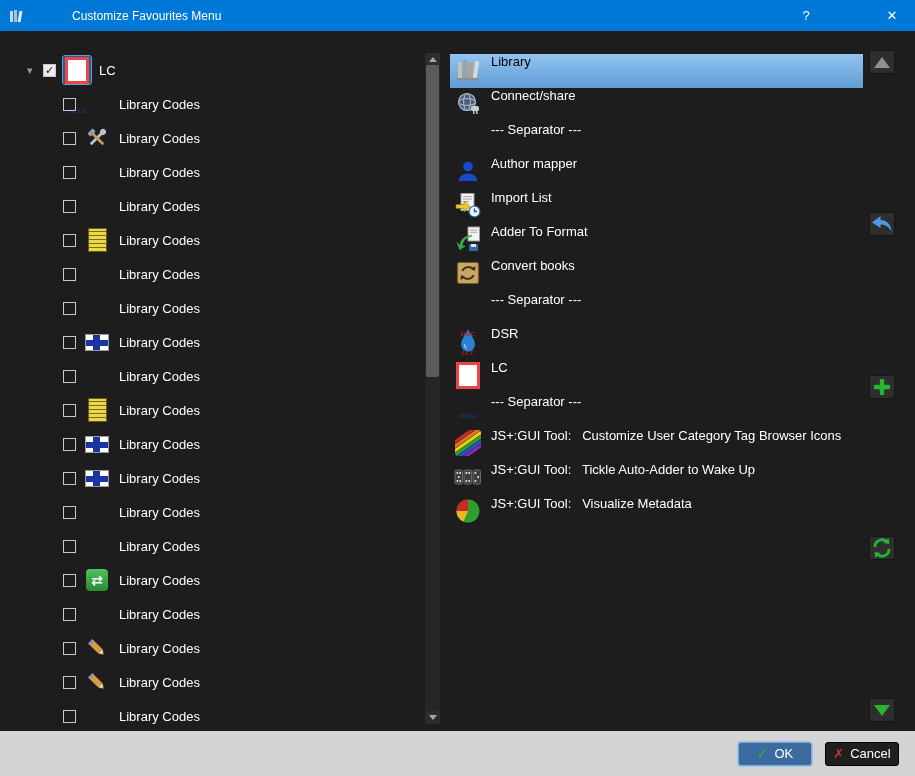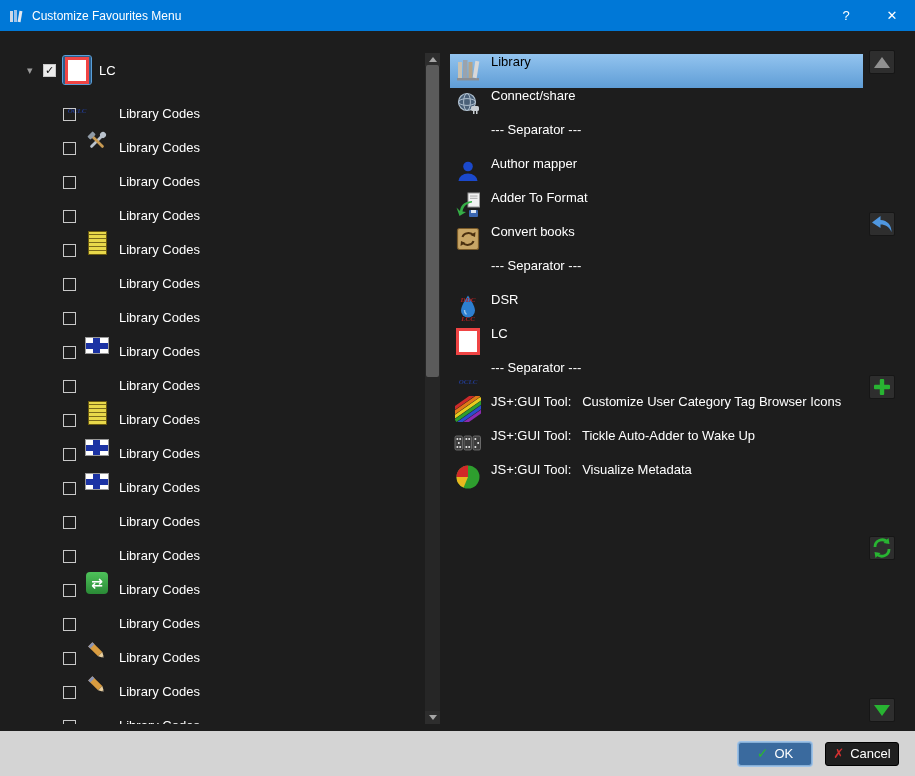--- a/index.html
+++ b/index.html
@@ -10,7 +10,7 @@
   }
   
   .titlebar { position:absolute; top:0; left:0; right:0; height:31px;
-    background:#0078d7; display:flex; align-items:center; color:#fff; }
+    background:#0078d7; display:flex; align-items:center; color:#fff;gap:40px; }
   .app-icon { margin:0 7px 0 9px; display:flex; align-items:center; }
   .title { font-size:12px; }
   .tb-spacer { flex:1; }

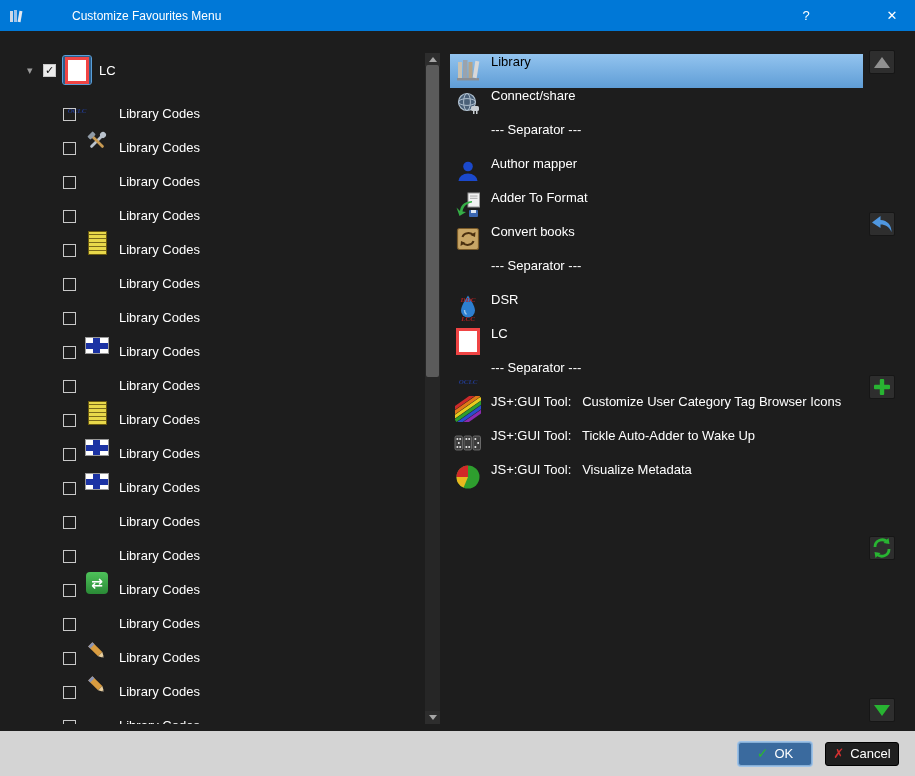--- a/index.html
+++ b/index.html
@@ -22,7 +22,7 @@
   .tree-panel { position:absolute; left:23px; top:22px; width:400px; height:671px; overflow:hidden; }
   .tree-row { height:34px; display:flex; align-items:center; font-size:13px; color:#fff; }
   .tree-row.lvl0 { padding-left:4px; }
-  .tree-row.lvl1 { padding-left:40px;align-items:flex-end; }
+  .tree-row.lvl1 { padding-left:40px; }
   .expander { width:16px; color:#9a9a9a; font-size:11px; flex:none; }
   .checkbox { width:13px; height:13px; border:1px solid #c8c8c8; background:transparent;
     margin-right:7px; flex:none; display:flex; align-items:center; justify-content:center; }

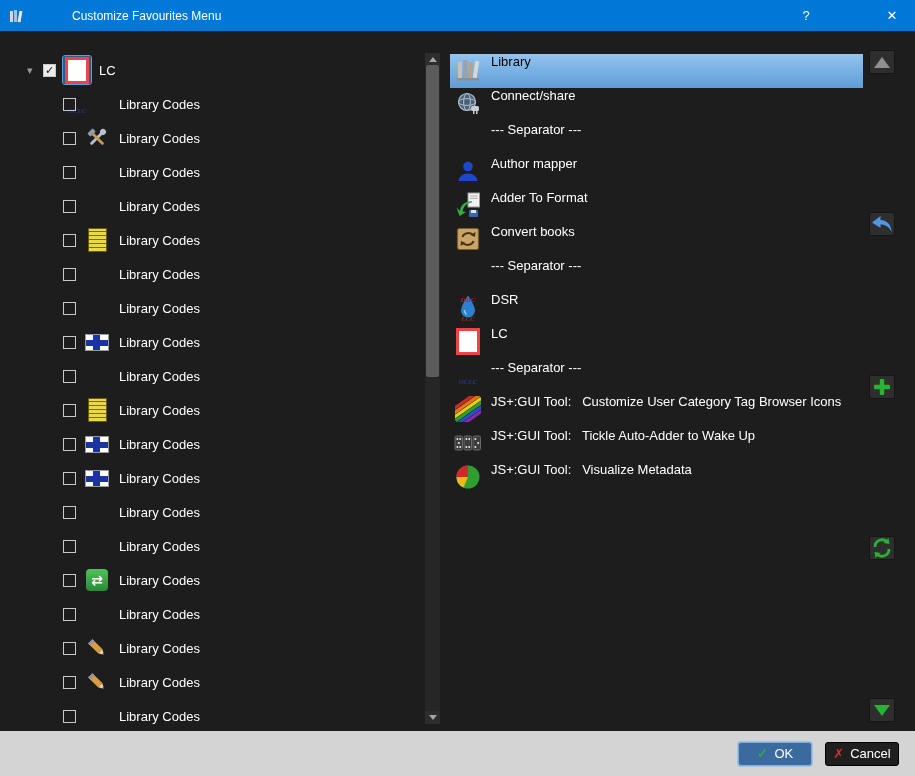--- a/index.html
+++ b/index.html
@@ -300,6 +300,20 @@
       <div class="menu-row">
         <span class="menu-icon">
           <svg width="26" height="26" viewBox="0 0 26 26">
+            <rect x="6" y="1.5" width="13" height="17" fill="#f4f4f4" stroke="#9a9a9a"></rect>
+            <rect x="8" y="4" width="9" height="1.2" fill="#b0b0b0"></rect>
+            <rect x="8" y="6.5" width="9" height="1.2" fill="#b0b0b0"></rect>
+            <rect x="8" y="9" width="6" height="1.2" fill="#b0b0b0"></rect>
+            <path d="M1 12.5 h8 v-3.5 l6 5.5 -6 5.5 v-3.5 h-8 z" fill="#e8c832" stroke="#8a6d10" stroke-width="0.6"></path>
+            <circle cx="19.5" cy="19.5" r="5.5" fill="#ecf2f8" stroke="#2a5a9a" stroke-width="1.2"></circle>
+            <path d="M19.5 16.5 v3 h2.6" stroke="#2a5a9a" stroke-width="1.4" fill="none"></path>
+          </svg>
+        </span>
+        <span class="menu-label">Import List</span>
+      </div>
+      <div class="menu-row">
+        <span class="menu-icon">
+          <svg width="26" height="26" viewBox="0 0 26 26">
             <rect x="13" y="1" width="11.5" height="14" fill="#f2f2f2" stroke="#999"></rect>
             <rect x="15" y="3.5" width="7.5" height="1.1" fill="#b0b0b0"></rect>
             <rect x="15" y="5.8" width="7.5" height="1.1" fill="#b0b0b0"></rect>

